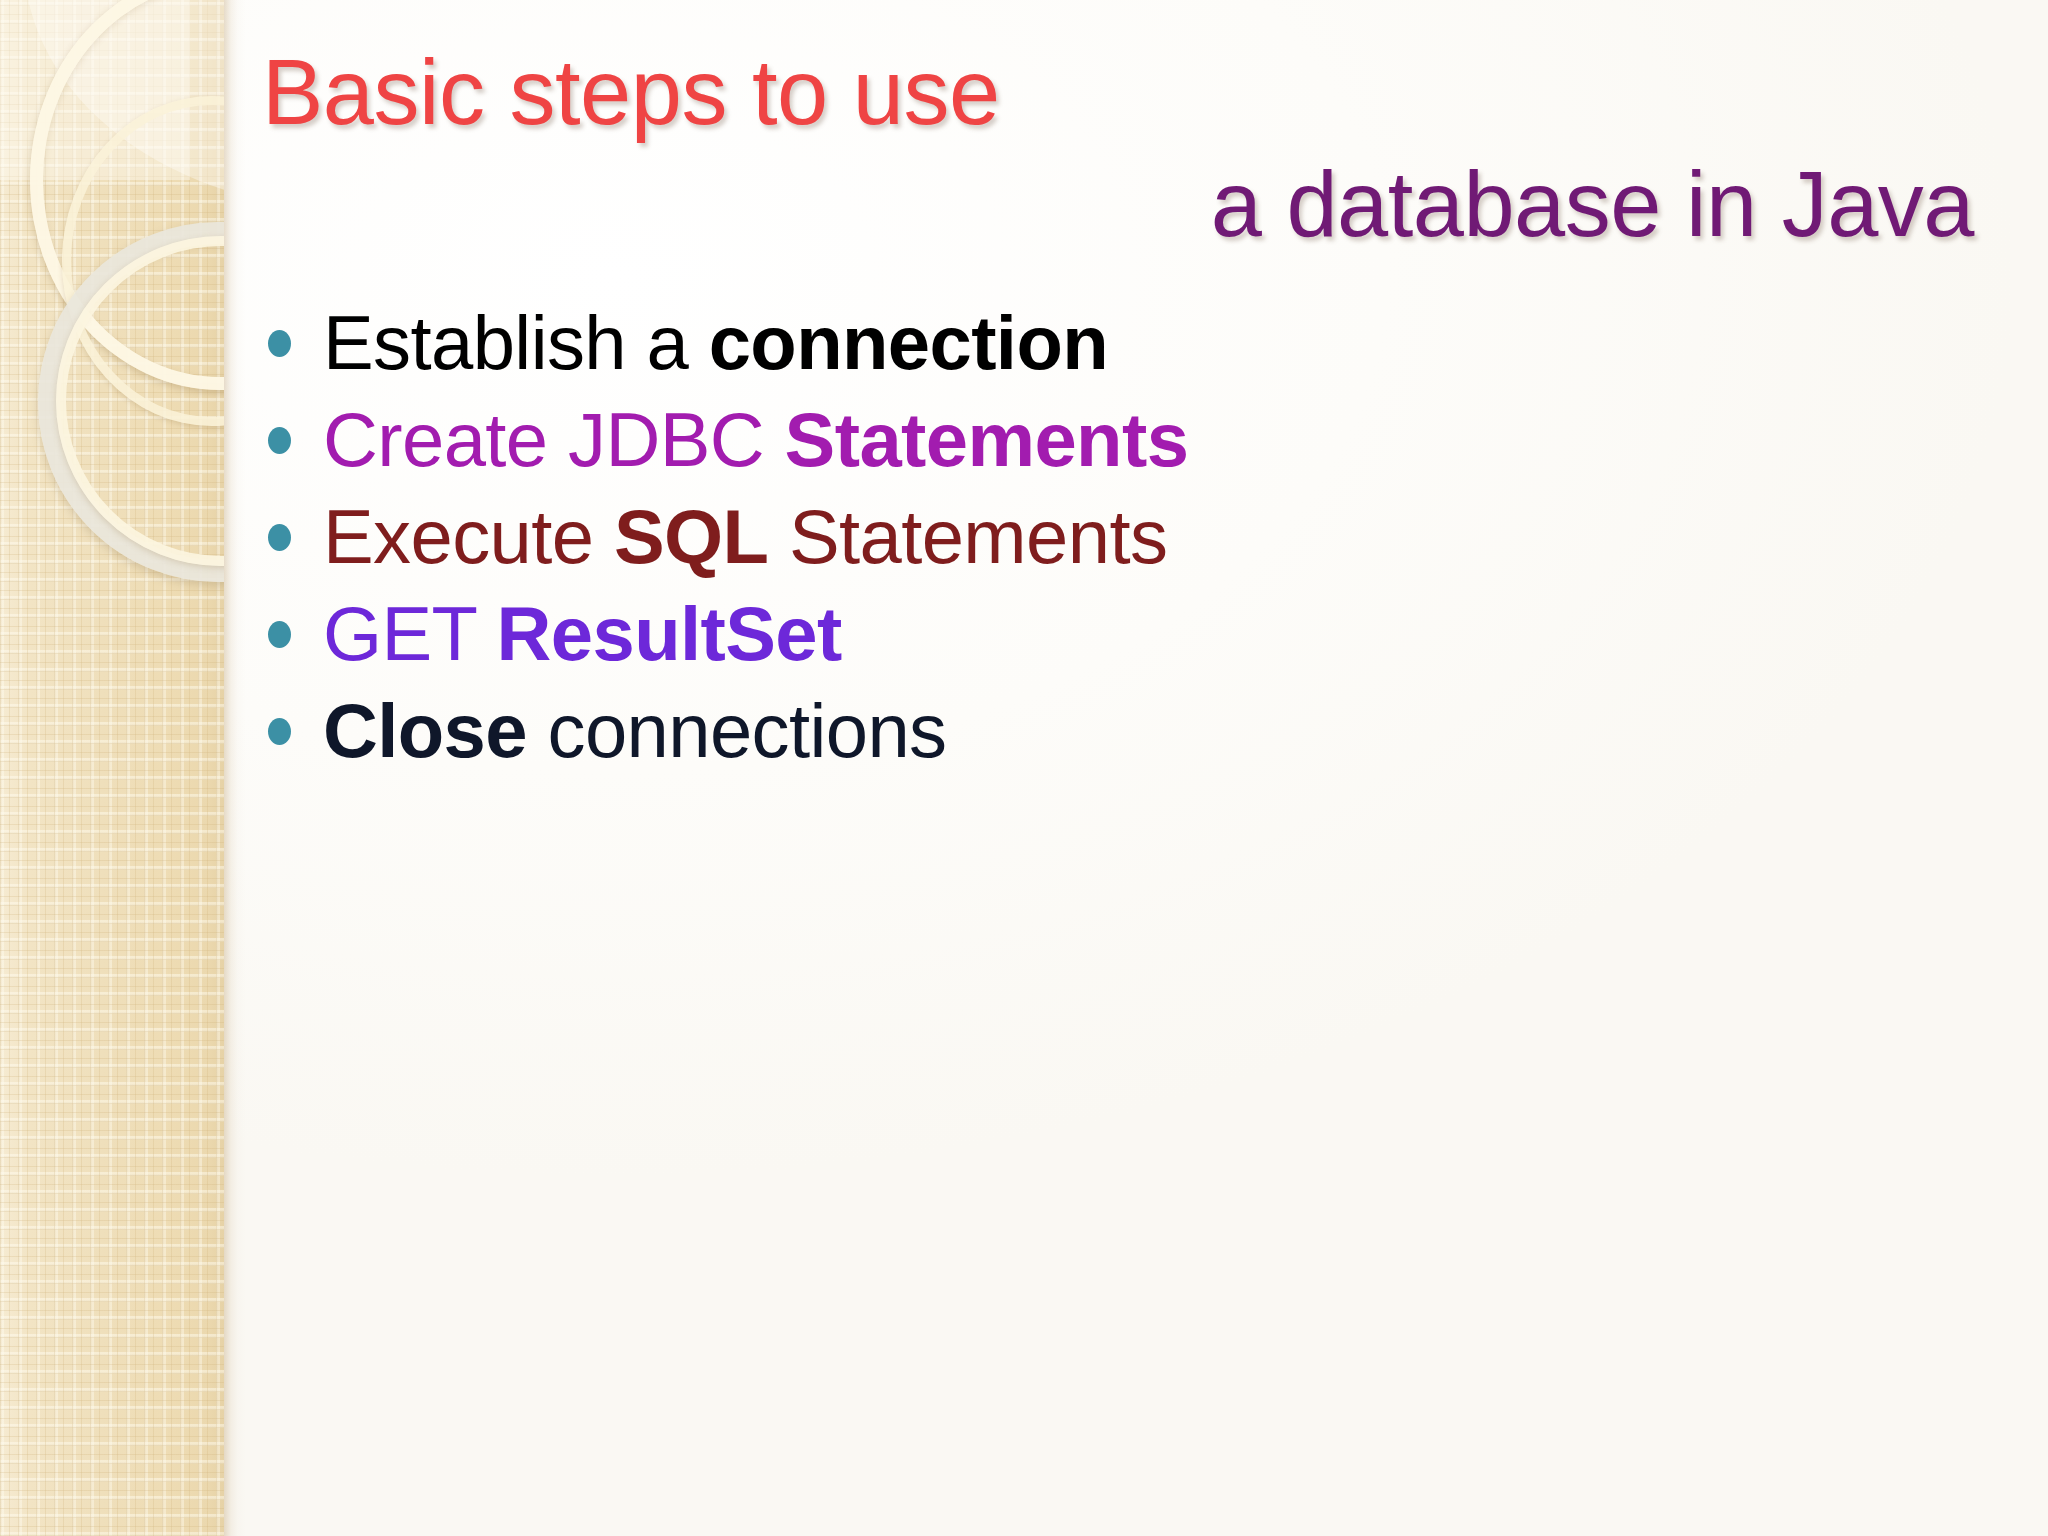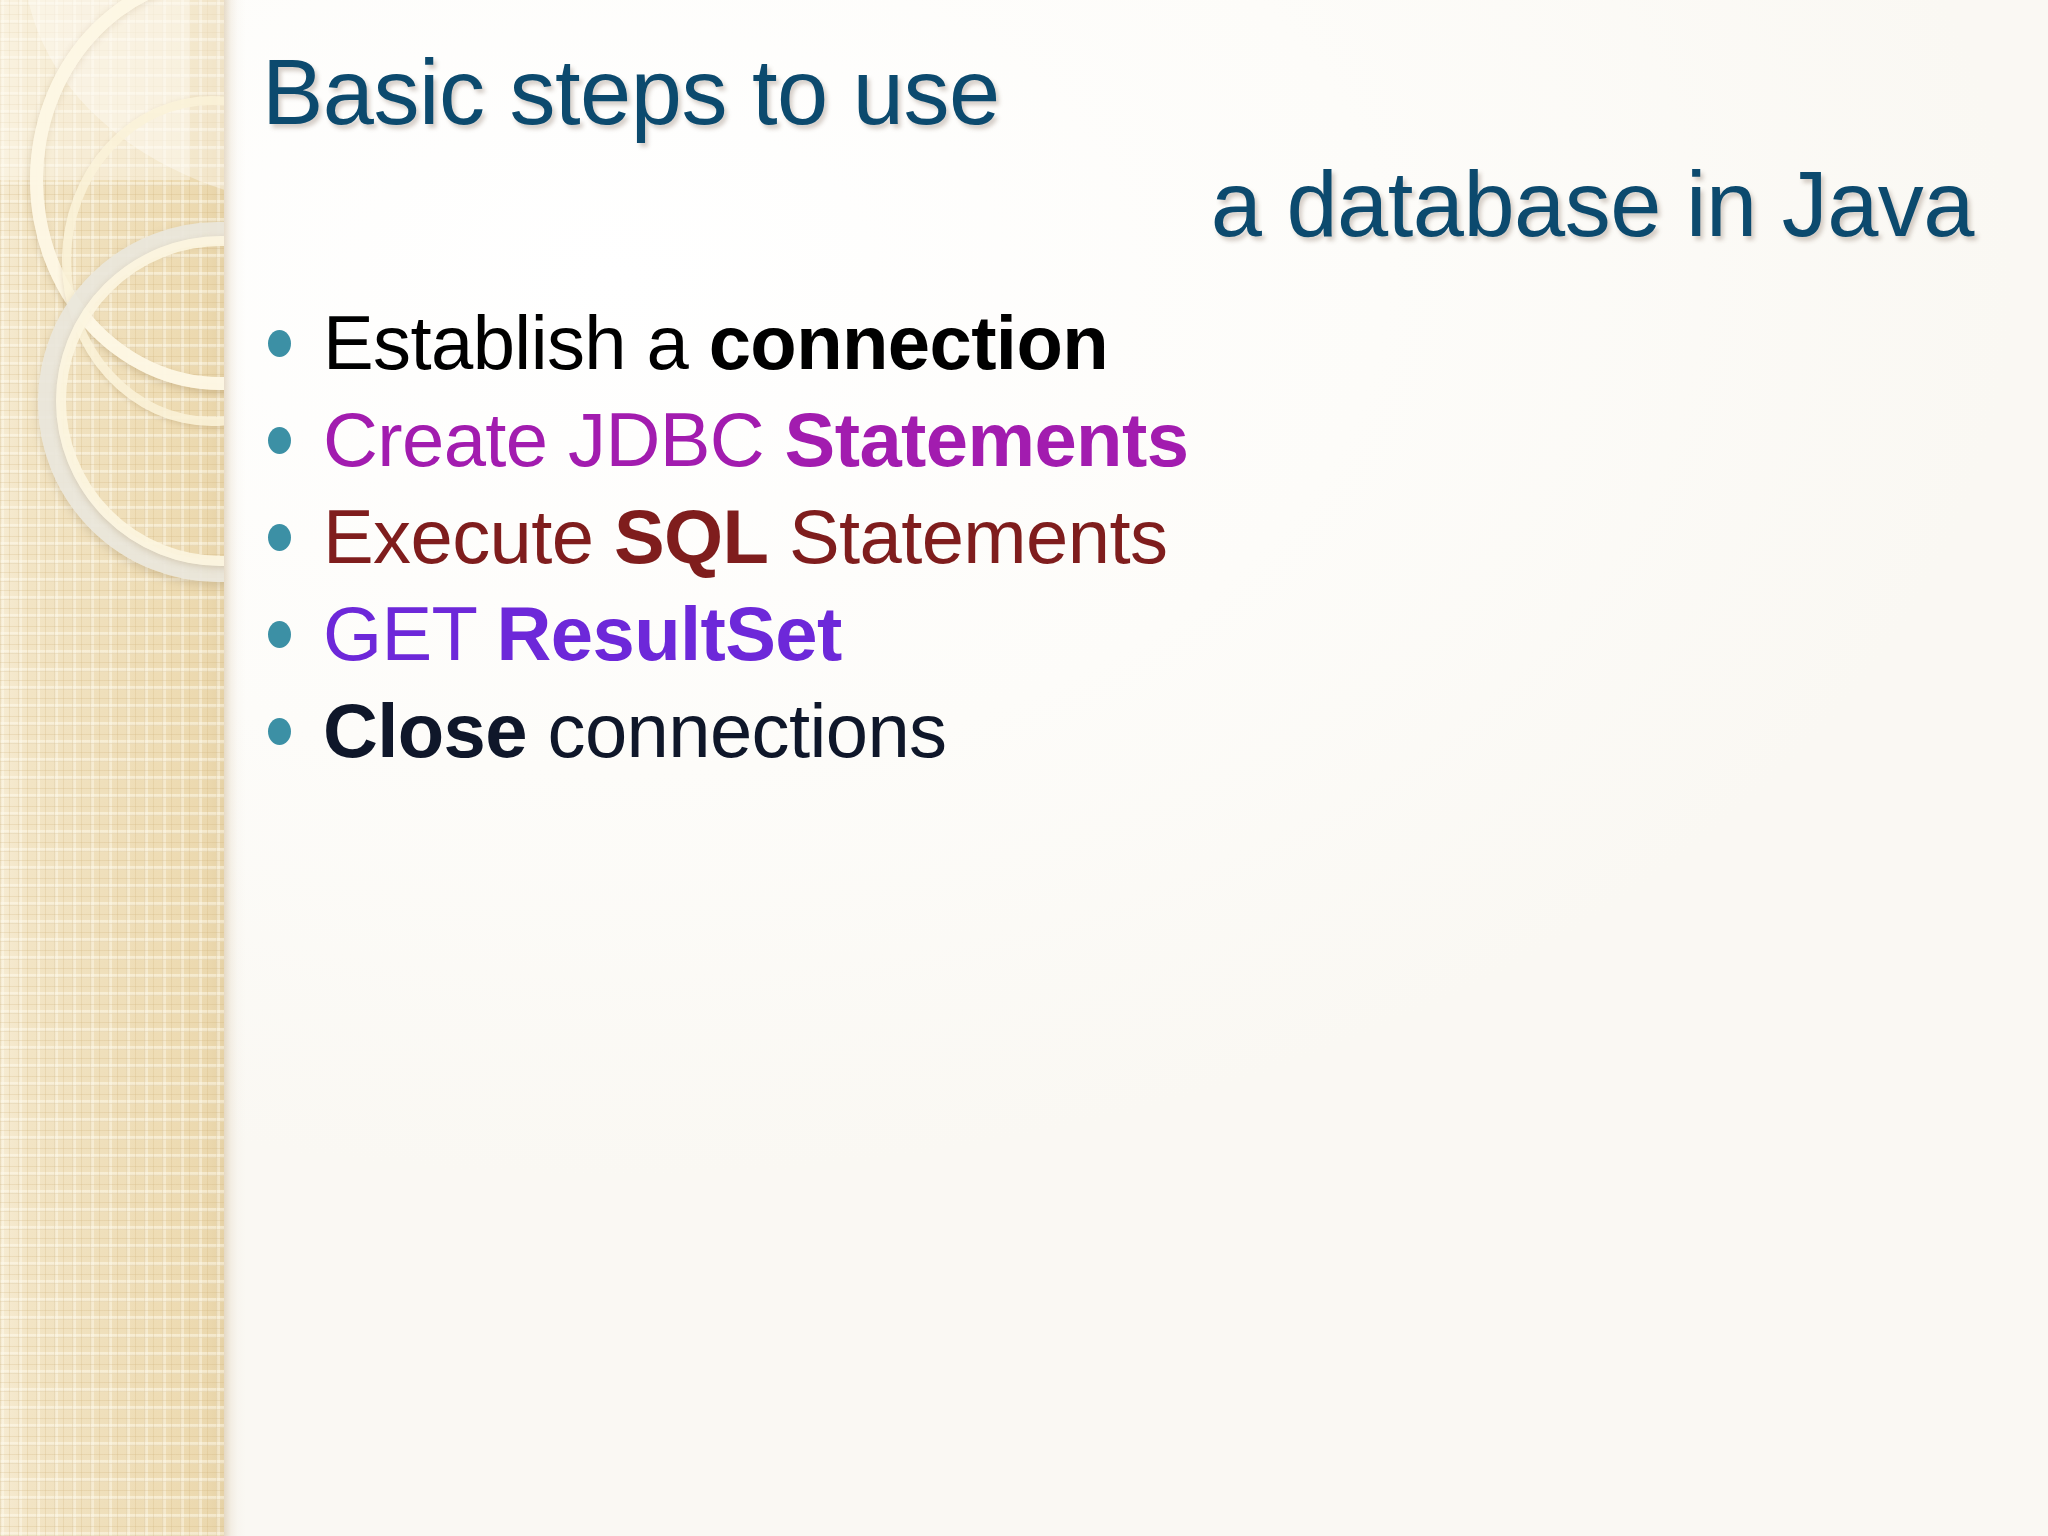--- a/index.html
+++ b/index.html
@@ -237,7 +237,7 @@
   <div id="sidebar-shadow"></div>
 
   <div id="title-block">
-    <div class="title-line" id="title-line-1" style="color: #0c4a6e;">Basic steps to use</div>
+    <div class="title-line" id="title-line-1" style="color: #ef4444;">Basic steps to use</div>
     <div class="title-line" id="title-line-2" style="color: #0c4a6e;">a database in Java</div>
   </div>
 

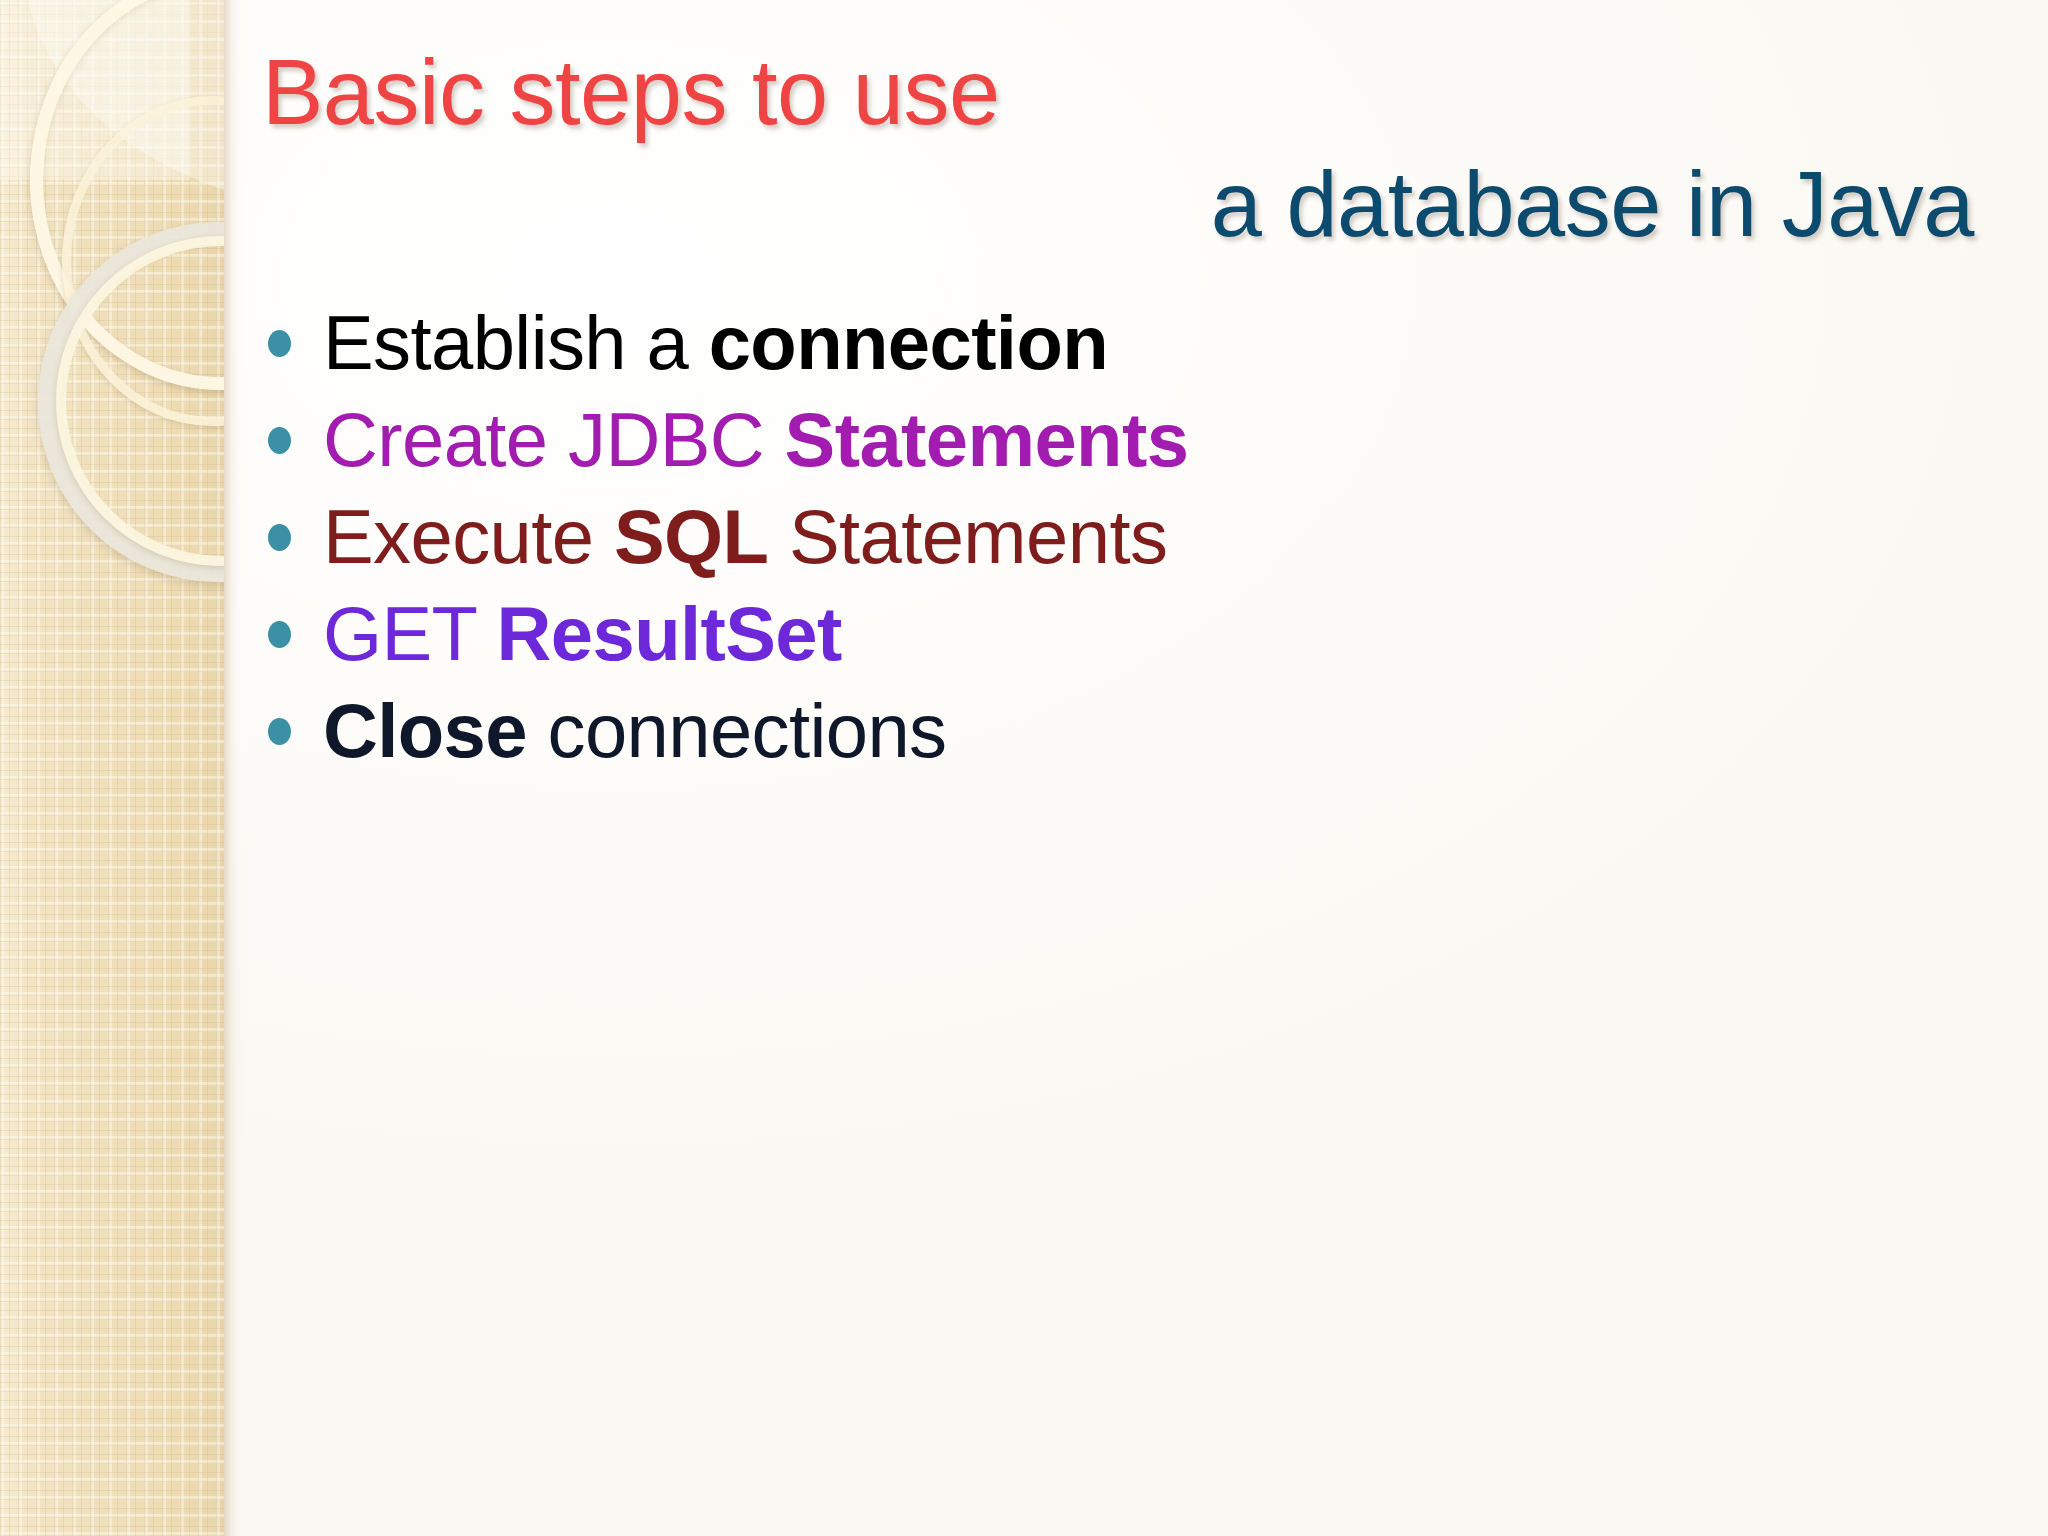--- a/index.html
+++ b/index.html
@@ -238,7 +238,7 @@
 
   <div id="title-block">
     <div class="title-line" id="title-line-1" style="color: #ef4444;">Basic steps to use</div>
-    <div class="title-line" id="title-line-2" style="color: #0c4a6e;">a database in Java</div>
+    <div class="title-line" id="title-line-2" style="color: #701a75;">a database in Java</div>
   </div>
 
   <div id="bullet-list">

